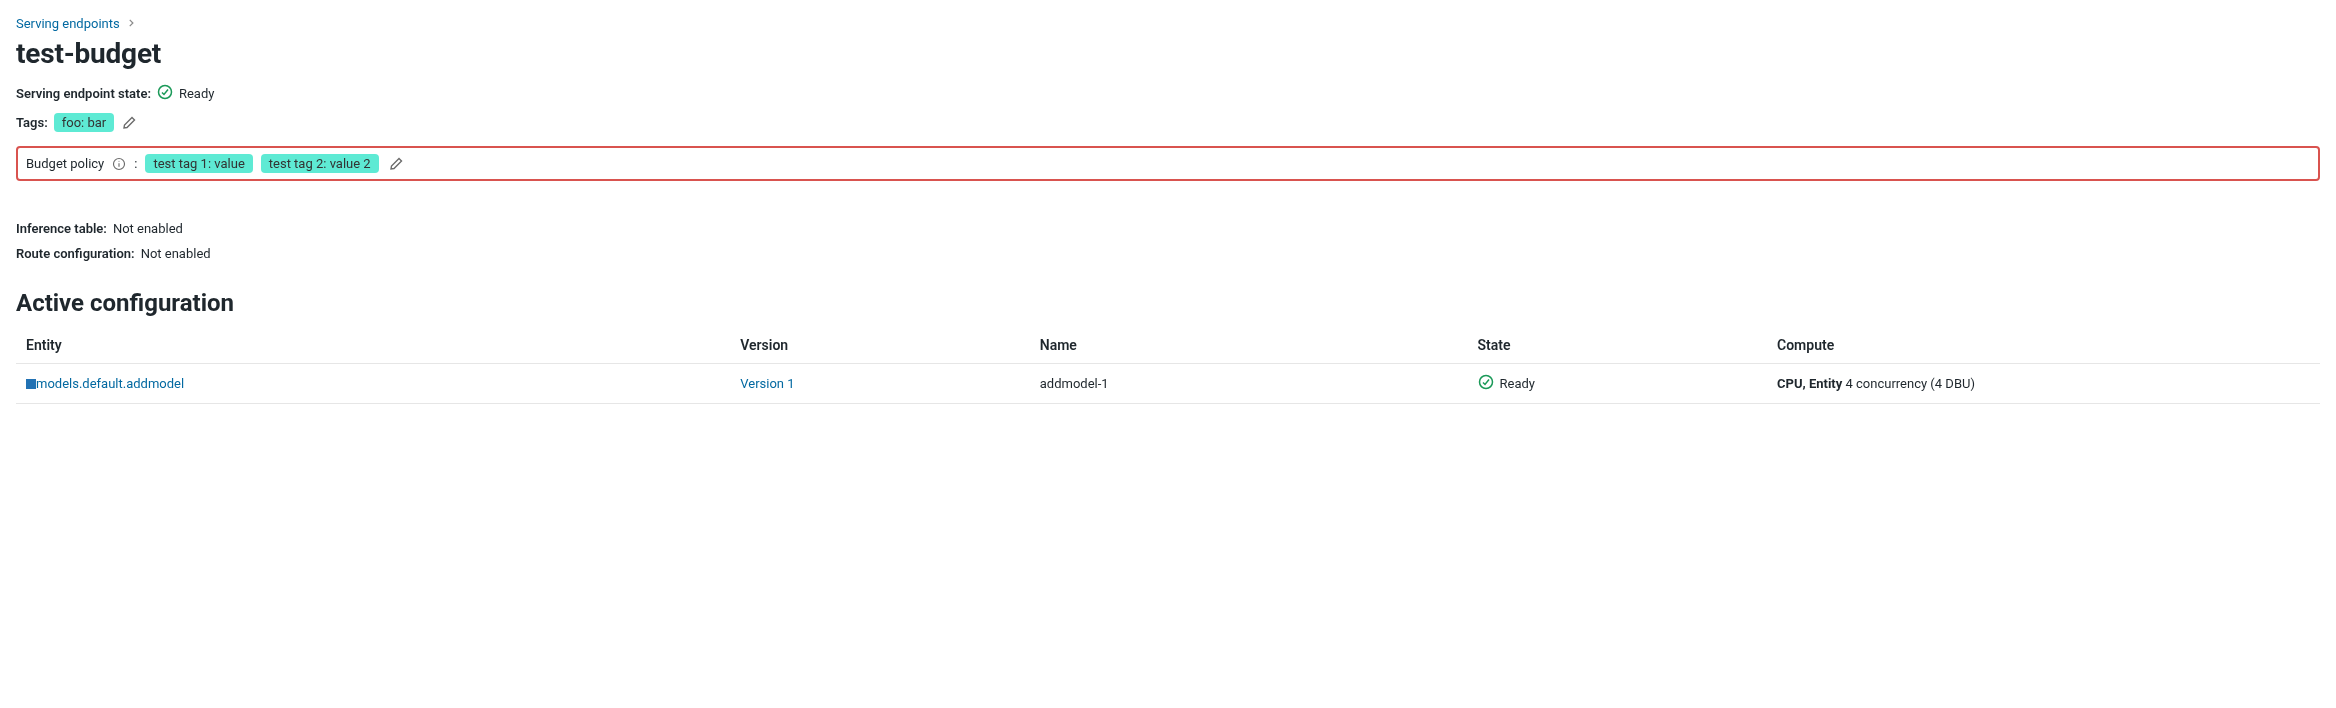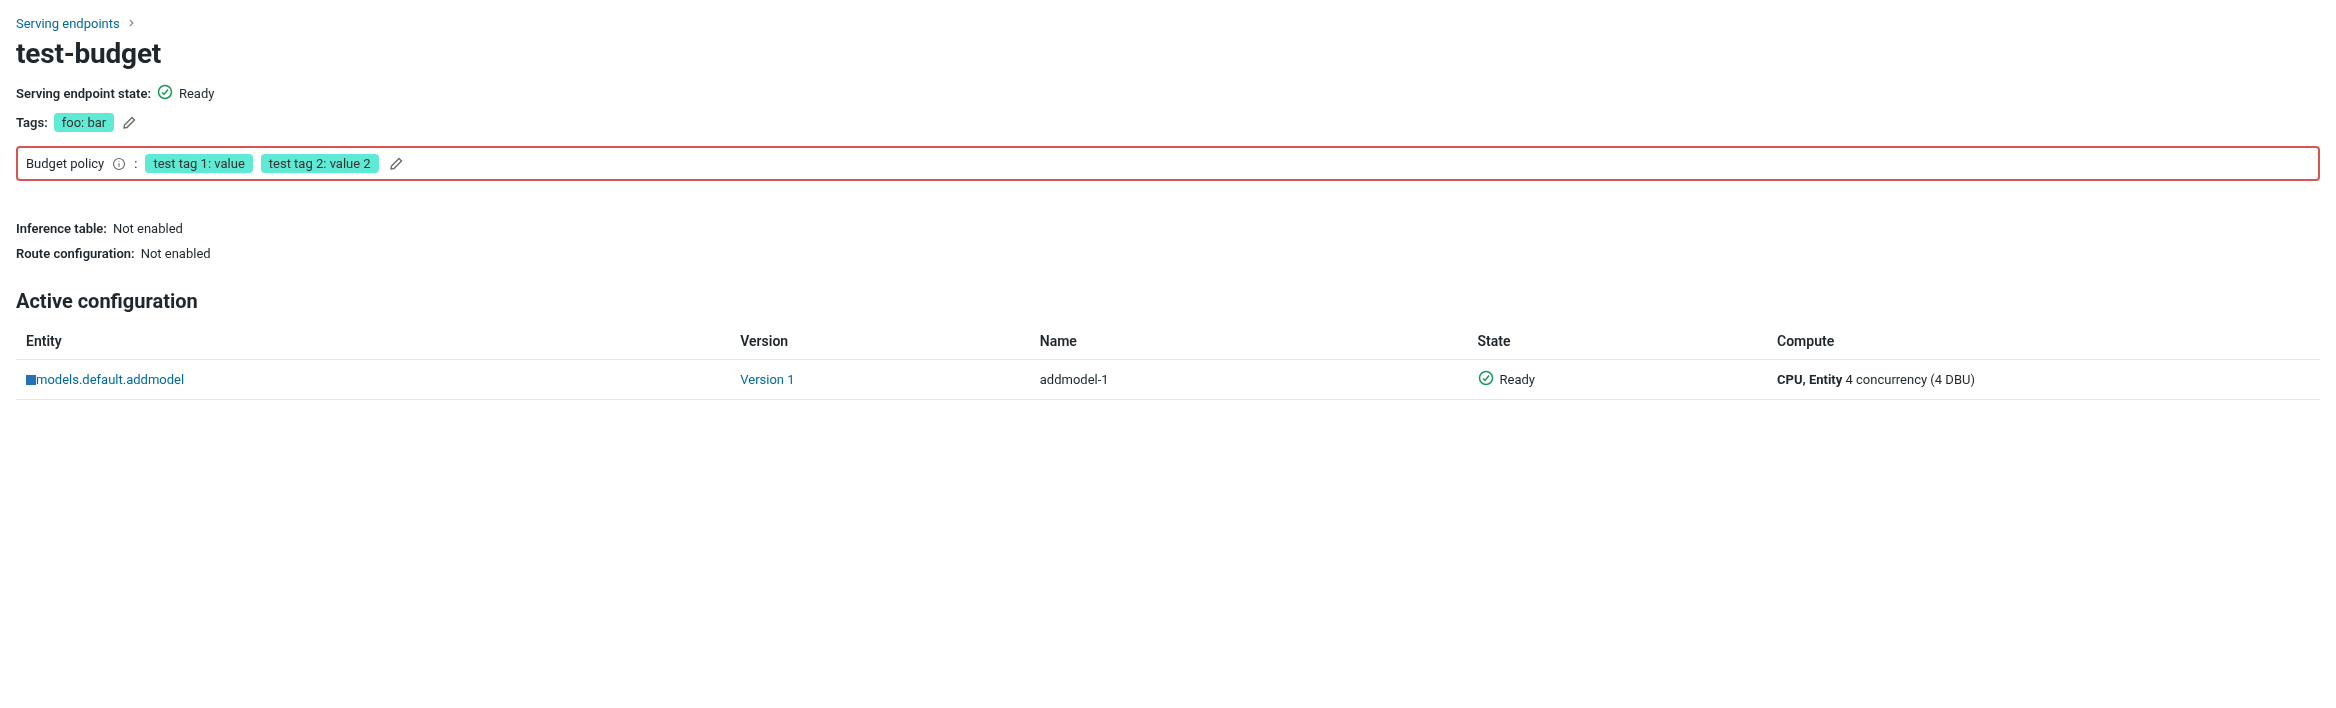--- a/index.html
+++ b/index.html
@@ -49,7 +49,7 @@
     gap:8px;
     margin-top:4px;
   }
-  h2.section-title { font-size:20px; font-weight:700; margin:28px 0 10px 0;}
+  h2.section-title { font-size:24px; font-weight:700; margin:28px 0 10px 0;}
   table.cfg {
     width:100%;
     border-collapse:collapse;

